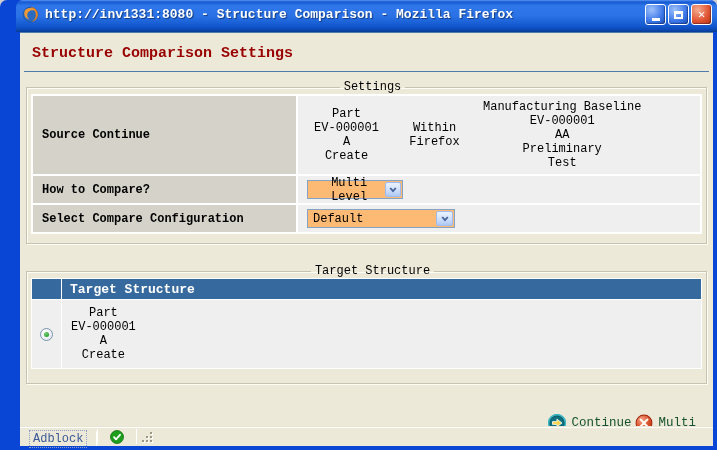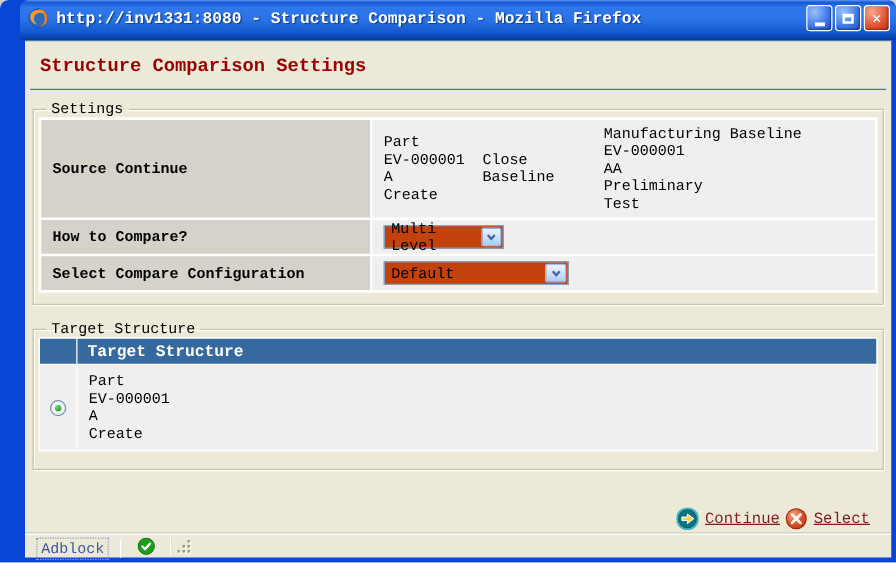--- a/index.html
+++ b/index.html
@@ -43,6 +43,7 @@
     margin:8px 6px 0 6px;padding:0 4px 9px 4px;
     border:1px solid #c6c3b5;
     box-shadow:inset 1px 1px 0 #fffdf2,1px 1px 0 #fffdf2;
+    text-align:center;
   }
   fieldset.target-fs{margin-top:12px;padding-bottom:14px;}
   legend{font-size:12px;padding:0 4px;margin-left:6px;}

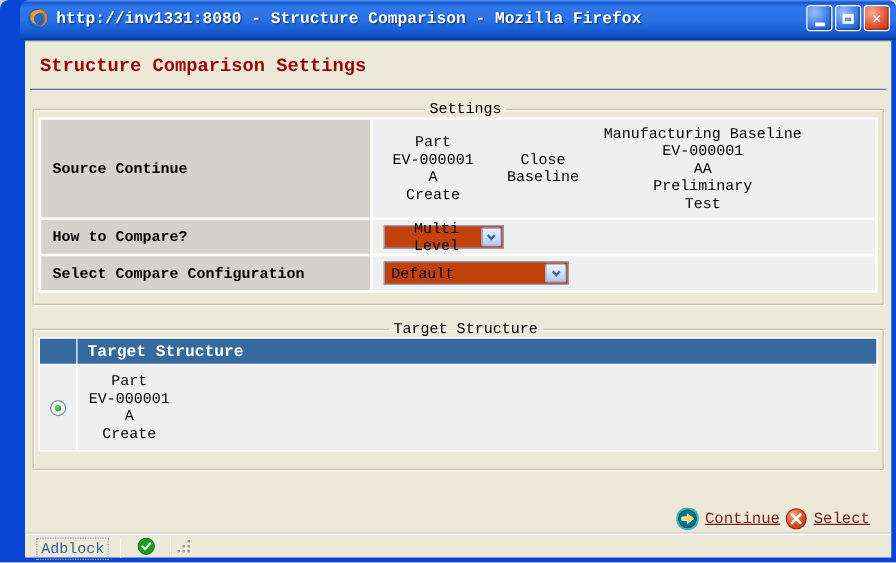--- a/index.html
+++ b/index.html
@@ -141,7 +141,7 @@
 EV-000001
 A
 Create</div>
-          <div class="src-col2">Close Baseline</div>
+          <div class="src-col2">Within Firefox</div>
           <div class="pre">Manufacturing Baseline
 EV-000001
 AA

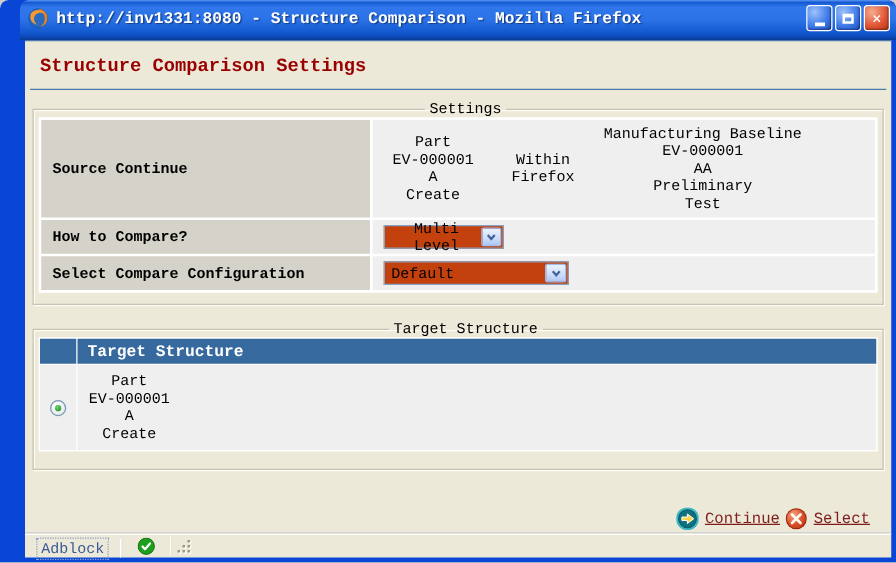--- a/index.html
+++ b/index.html
@@ -59,7 +59,7 @@
   .src-col2{width:97px;}
   
   .xpsel{
-    height:19px;border:1px solid #86a3c3;background:#c2410c;display:flex;align-items:center;
+    height:19px;border:1px solid #86a3c3;background:#fdba74;display:flex;align-items:center;
     padding-left:5px;font-size:12px;cursor:default;
   }
   .xpsel .arrow{

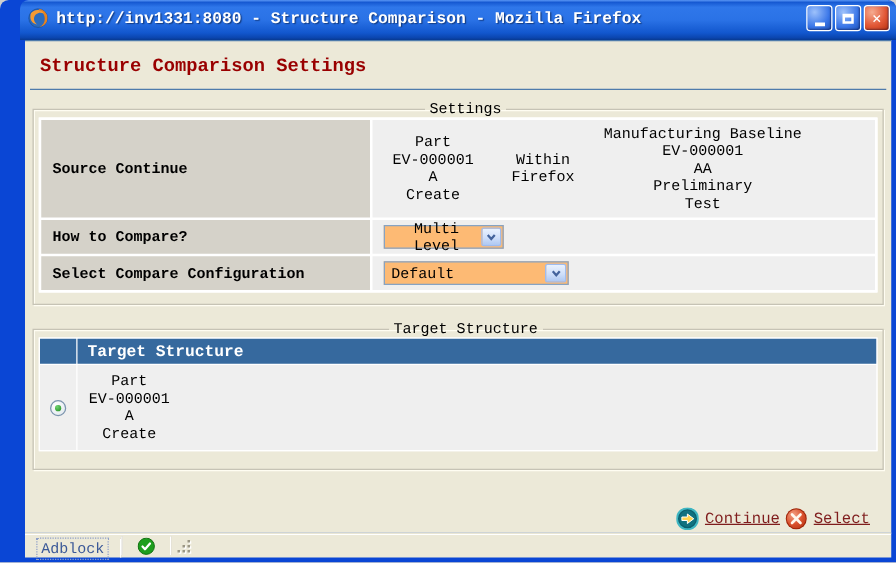--- a/index.html
+++ b/index.html
@@ -45,7 +45,7 @@
     box-shadow:inset 1px 1px 0 #fffdf2,1px 1px 0 #fffdf2;
     text-align:center;
   }
-  fieldset.target-fs{margin-top:12px;padding-bottom:14px;}
+  fieldset.target-fs{margin-top:20px;padding-bottom:14px;}
   legend{font-size:12px;padding:0 4px;margin-left:6px;}
   
   .tbl{background:#fff;border:2px solid #fff;display:grid;grid-template-columns:263px 1fr;gap:2px;}

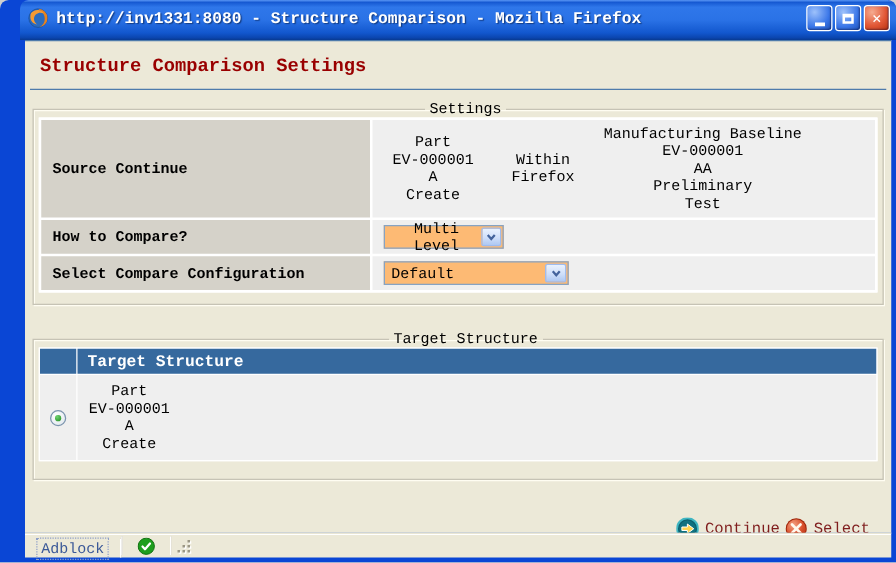--- a/index.html
+++ b/index.html
@@ -86,7 +86,7 @@
   }
   
   .actions{display:flex;justify-content:flex-end;align-items:center;margin:30px 13px 0 0;}
-  .actions a{color:#7f1d1d;font-size:12.5px;text-decoration:underline;margin:0 4px 0 5px;}
+  .actions a{color:#14532d;font-size:12.5px;text-decoration:underline;margin:0 4px 0 5px;}
   .aicon{width:18px;height:18px;display:block;}
   
   .statusbar{

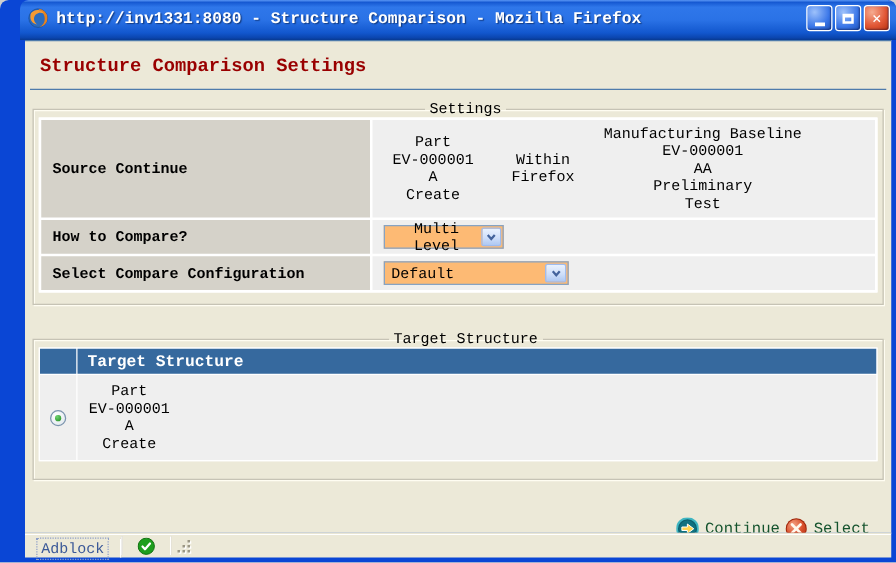--- a/index.html
+++ b/index.html
@@ -212,7 +212,7 @@
           </defs>
         <path d="M5.6 5.6l6.8 6.8M12.4 5.6l-6.8 6.8" stroke="#fff8ee" stroke-width="2.1" stroke-linecap="round"></path>
       </svg>
-      <a href="#">Select</a>
+      <a href="#">Multi</a>
     </div>
   </div>
 

